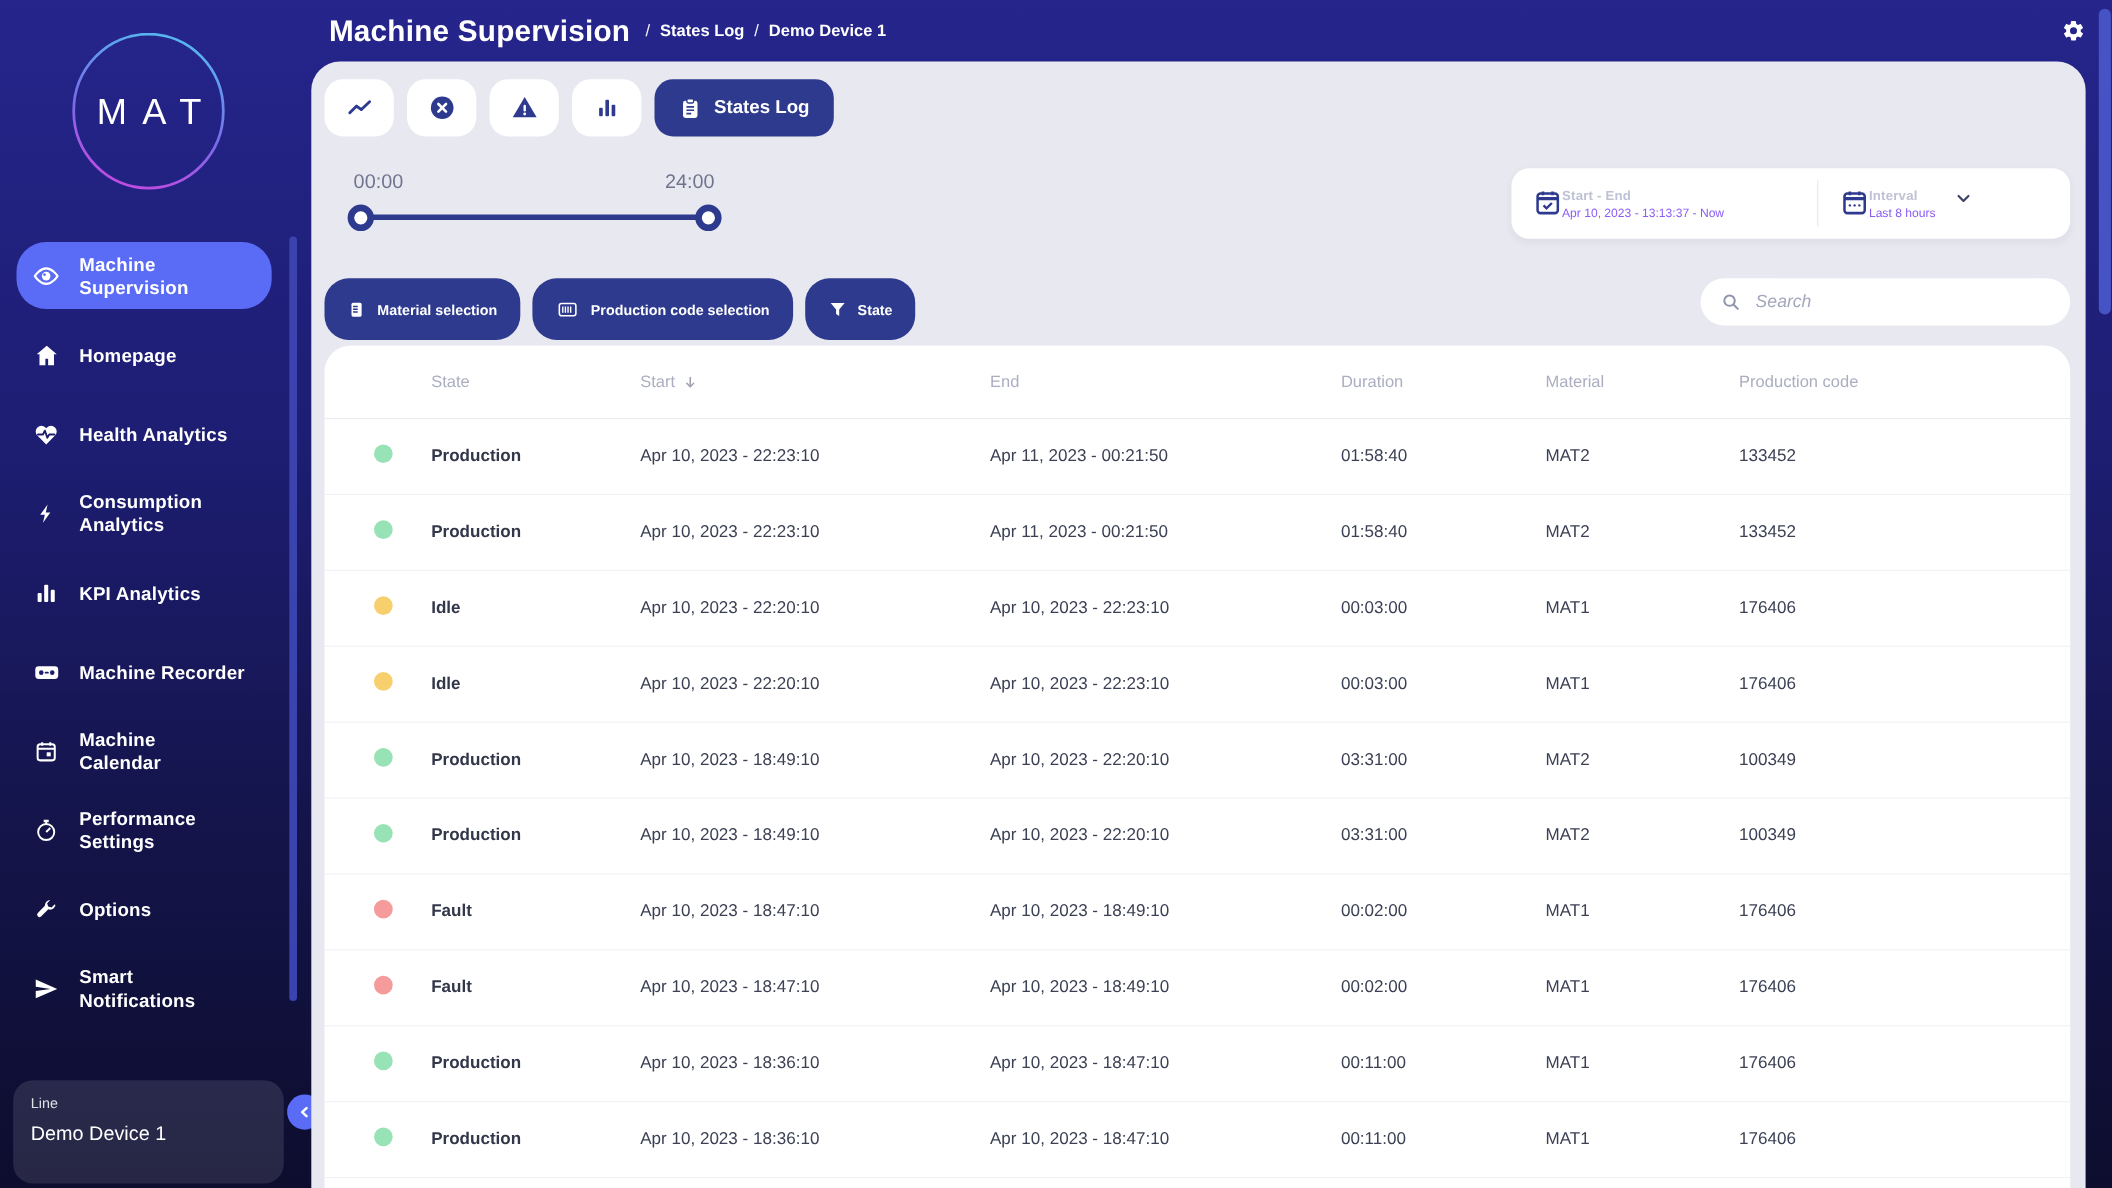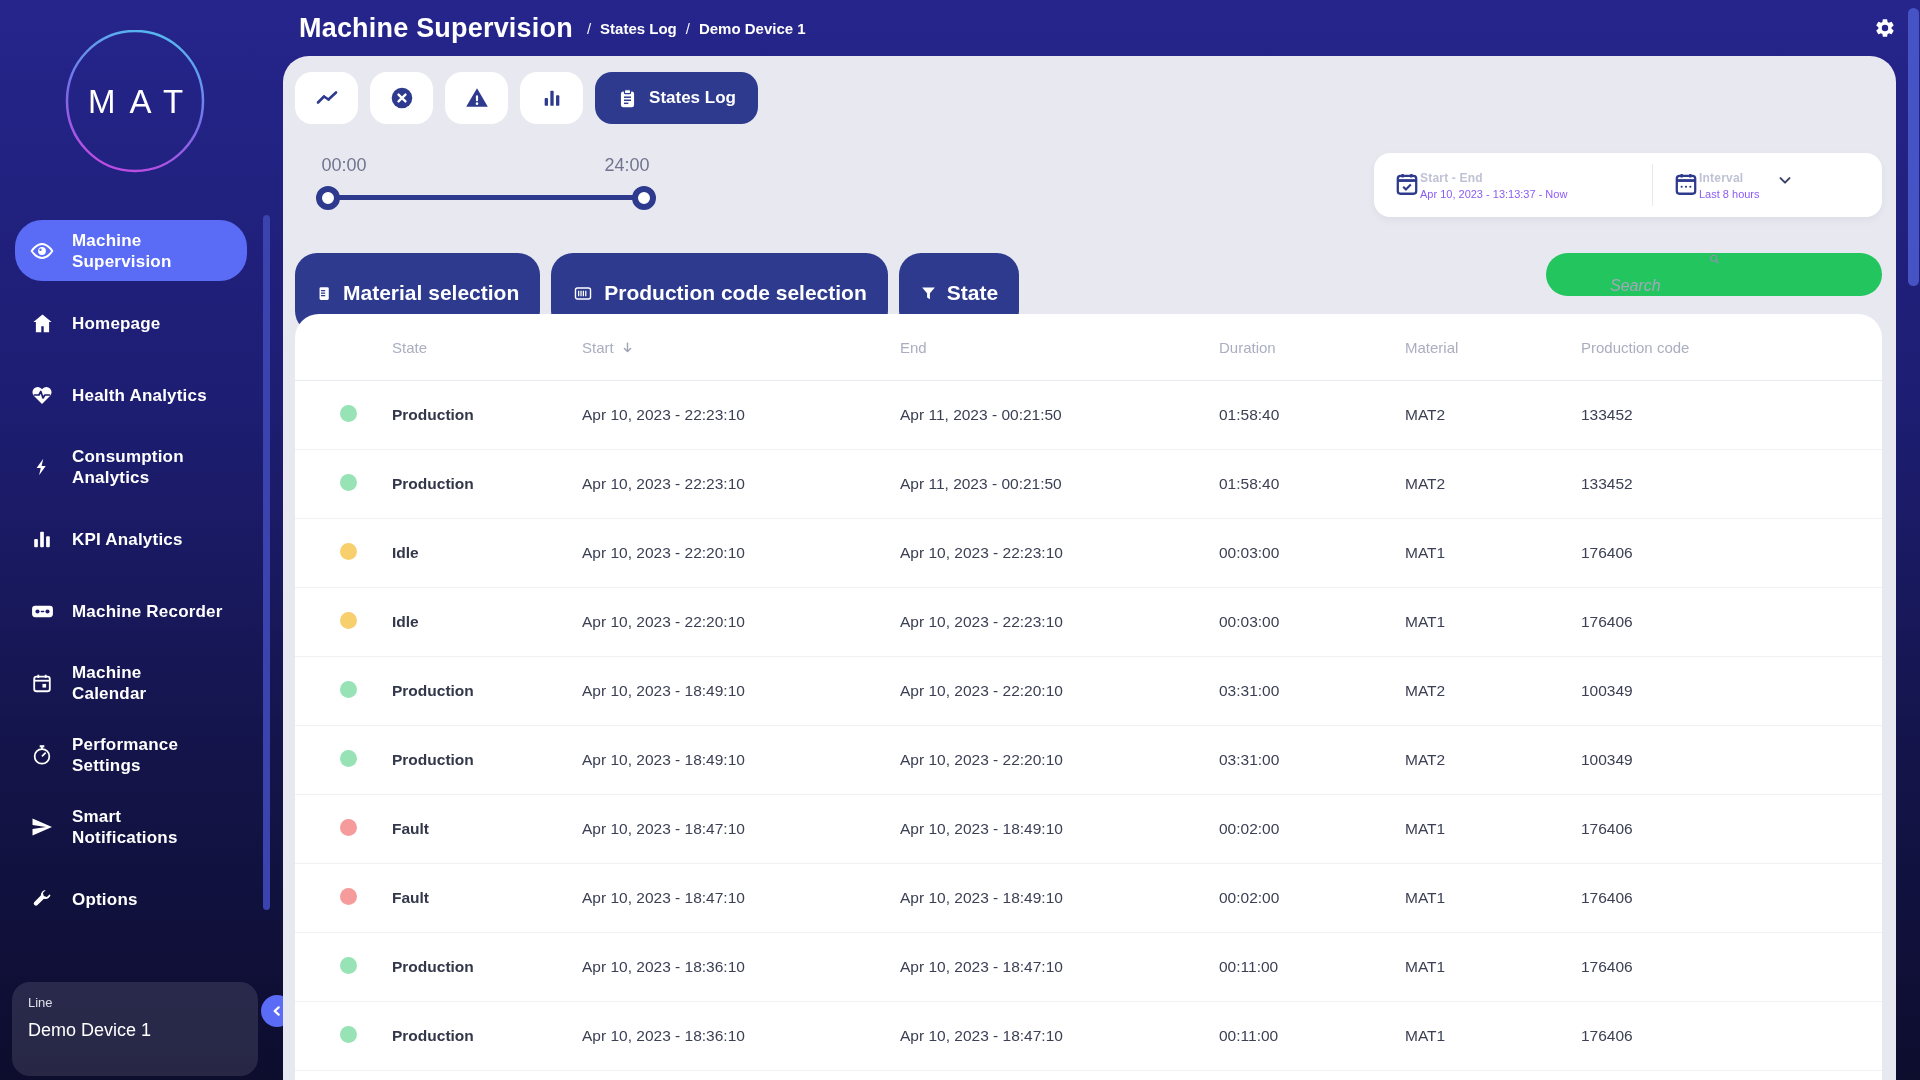--- a/index.html
+++ b/index.html
@@ -61,7 +61,7 @@
 
   .filter-row{position:absolute;top:197px;left:12px;display:flex;gap:11px;}
   .pill{height:48px;border-radius:22px;background:#2d3a8e;color:#fff;display:flex;align-items:center;
-    gap:10px;padding:16px 21px;font-size:21px;font-weight:700;cursor:pointer;white-space:nowrap;}
+    gap:10px;padding:4px 21px;font-size:13px;font-weight:700;cursor:pointer;white-space:nowrap;}
   .search-box{position:absolute;top:197px;right:14px;width:336px;height:43px;background:#22c55e;border-radius:22px;
     display:flex;align-items:center;padding:0 18px;gap:11px;box-sizing:border-box;color:#8f93ac;flex-direction:column;}
   .search-box input{border:none;outline:none;flex:1;font-size:16px;font-style:italic;color:#3a4068;

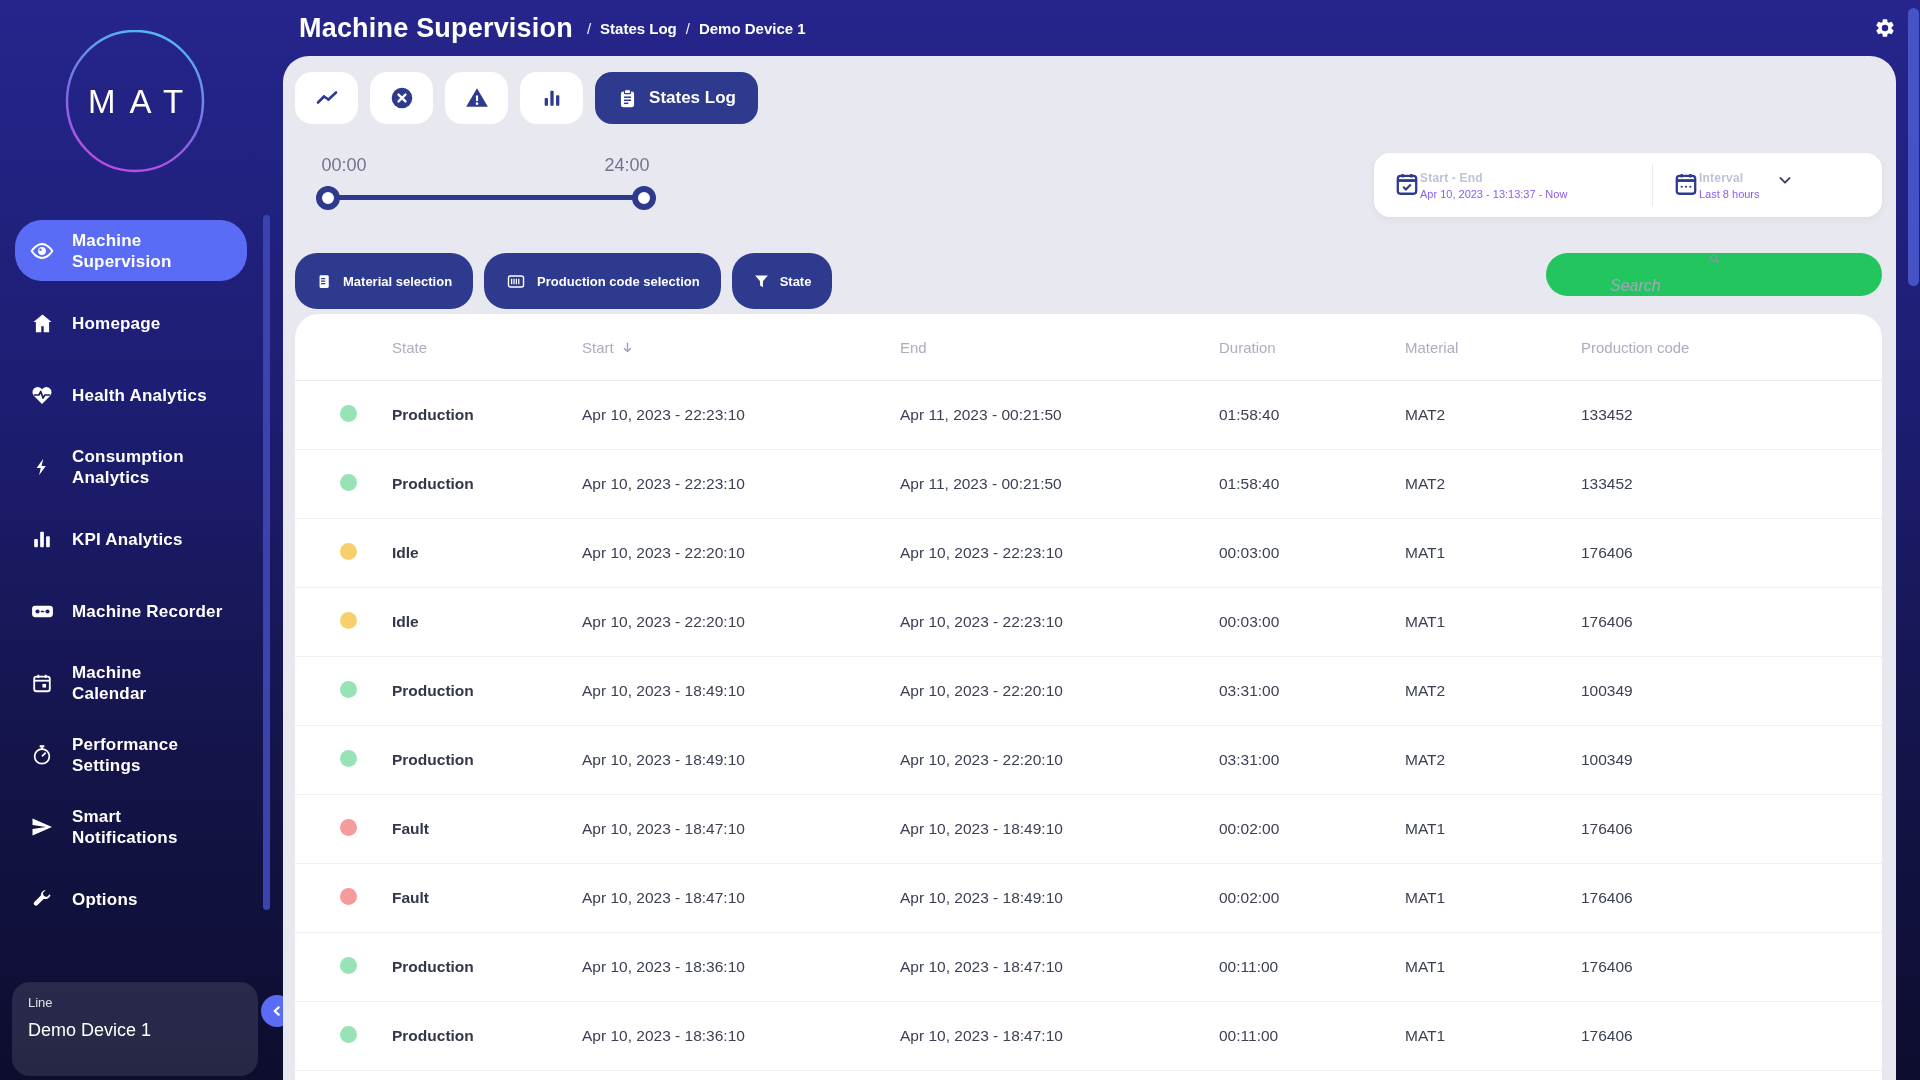--- a/index.html
+++ b/index.html
@@ -62,8 +62,8 @@
   .filter-row{position:absolute;top:197px;left:12px;display:flex;gap:11px;}
   .pill{height:48px;border-radius:22px;background:#2d3a8e;color:#fff;display:flex;align-items:center;
     gap:10px;padding:4px 21px;font-size:13px;font-weight:700;cursor:pointer;white-space:nowrap;}
-  .search-box{position:absolute;top:197px;right:14px;width:336px;height:43px;background:#22c55e;border-radius:22px;
-    display:flex;align-items:center;padding:0 18px;gap:11px;box-sizing:border-box;color:#8f93ac;flex-direction:column;}
+  .search-box{position:absolute;top:197px;right:14px;width:336px;height:43px;background:#ffffff;border-radius:22px;
+    display:flex;align-items:center;padding:0 18px;gap:11px;box-sizing:border-box;color:#8f93ac;}
   .search-box input{border:none;outline:none;flex:1;font-size:16px;font-style:italic;color:#3a4068;
     font-family:"Liberation Sans",sans-serif;background:transparent;}
   .search-box input::placeholder{color:#a3a7bc;}

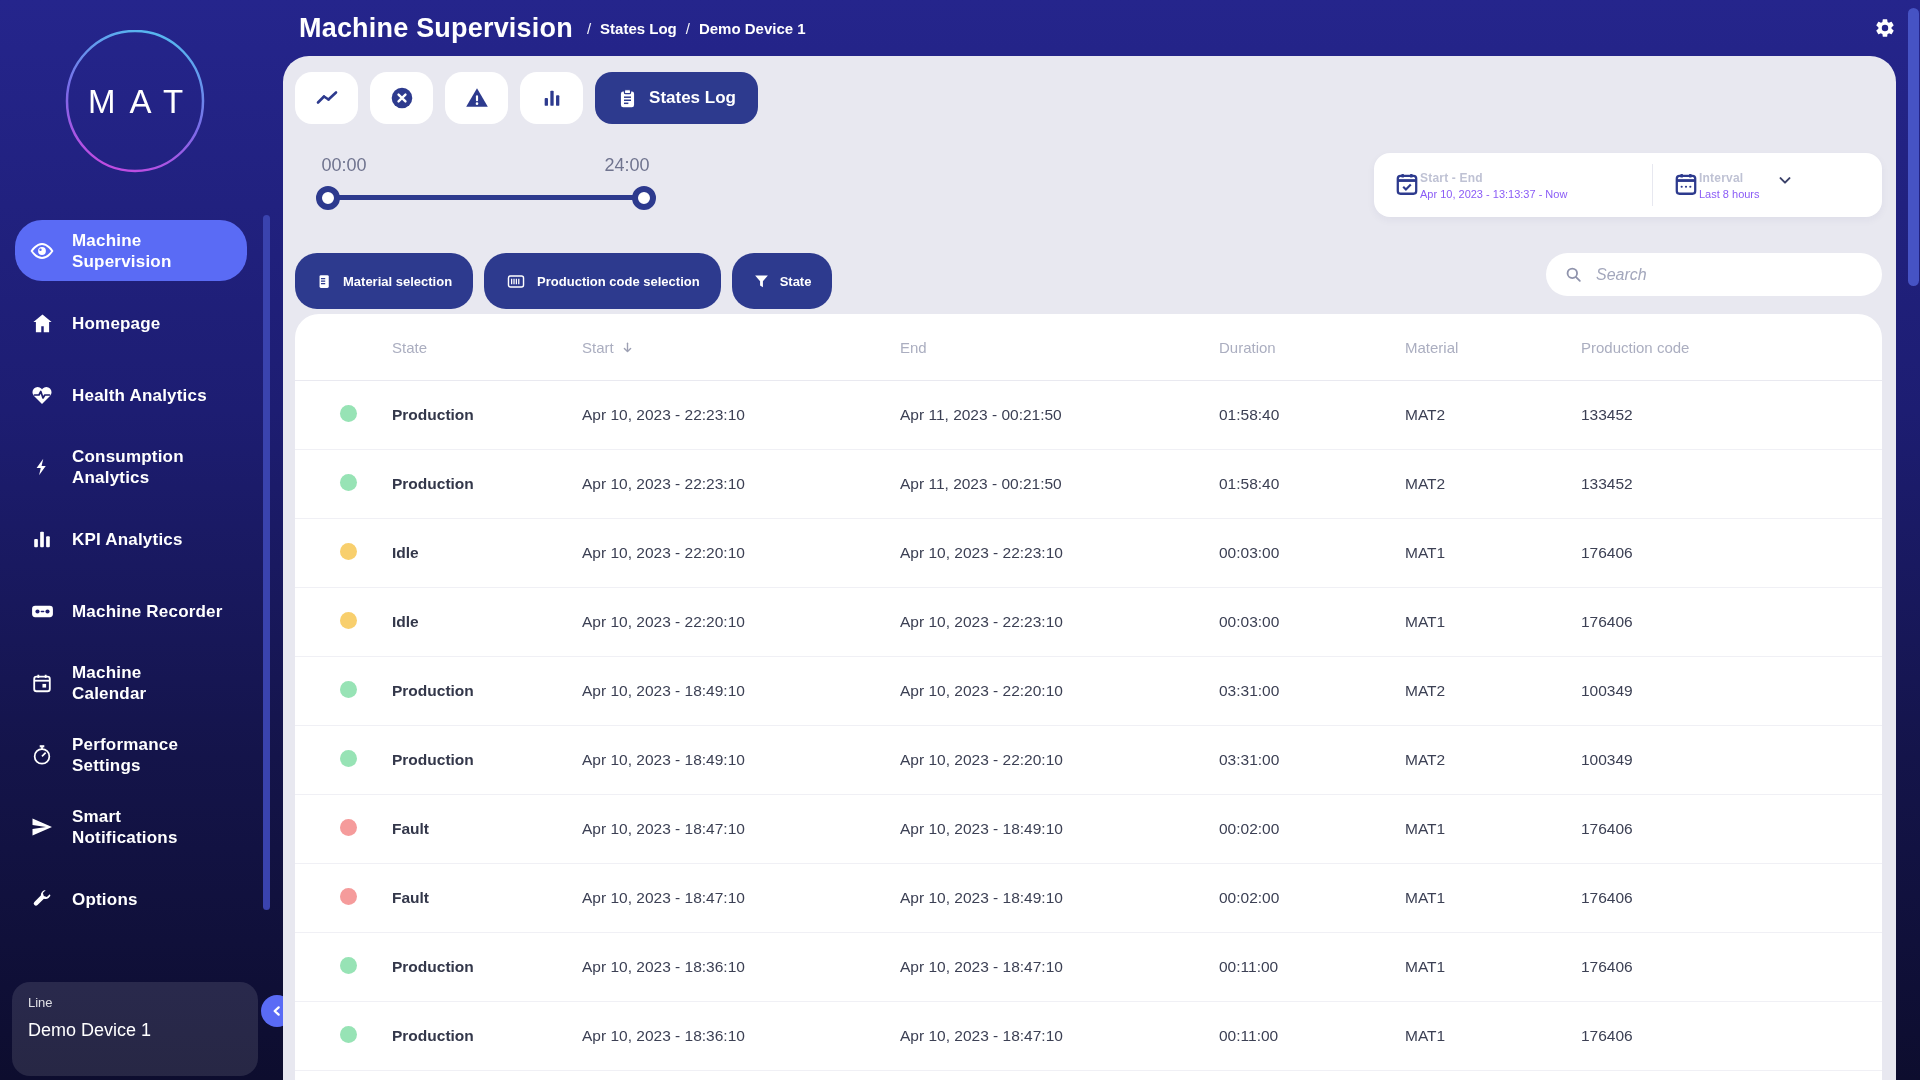--- a/index.html
+++ b/index.html
@@ -185,20 +185,20 @@
       </div>
       <div class="nav-item">
         <span class="nav-icon">
+          <svg width="22" height="22" viewBox="0 0 24 24" fill="currentColor">
+              <path d="M21.5 6.2a5.6 5.6 0 0 1-7.4 5.4l-7 7a2.4 2.4 0 0 1-3.4-3.4l7-7A5.6 5.6 0 0 1 16.1 2.3l-3.2 3.2 1.1 3.3 3.3 1.1 3.2-3.2c.4.5.6 1 .6 1.5z"></path>
+            </svg>
+        </span>
+        <span class="nav-label">Options</span>
+      </div>
+      <div class="nav-item">
+        <span class="nav-icon">
           <svg width="24" height="24" viewBox="0 0 24 24" fill="currentColor">
               <path d="M2.5 20.5 22 12 2.5 3.5v6.6L16 12 2.5 13.9z"></path>
             </svg>
         </span>
         <span class="nav-label">Smart
 Notifications</span>
-      </div>
-      <div class="nav-item">
-        <span class="nav-icon">
-          <svg width="22" height="22" viewBox="0 0 24 24" fill="currentColor">
-              <path d="M21.5 6.2a5.6 5.6 0 0 1-7.4 5.4l-7 7a2.4 2.4 0 0 1-3.4-3.4l7-7A5.6 5.6 0 0 1 16.1 2.3l-3.2 3.2 1.1 3.3 3.3 1.1 3.2-3.2c.4.5.6 1 .6 1.5z"></path>
-            </svg>
-        </span>
-        <span class="nav-label">Options</span>
       </div>
     </div>
 

